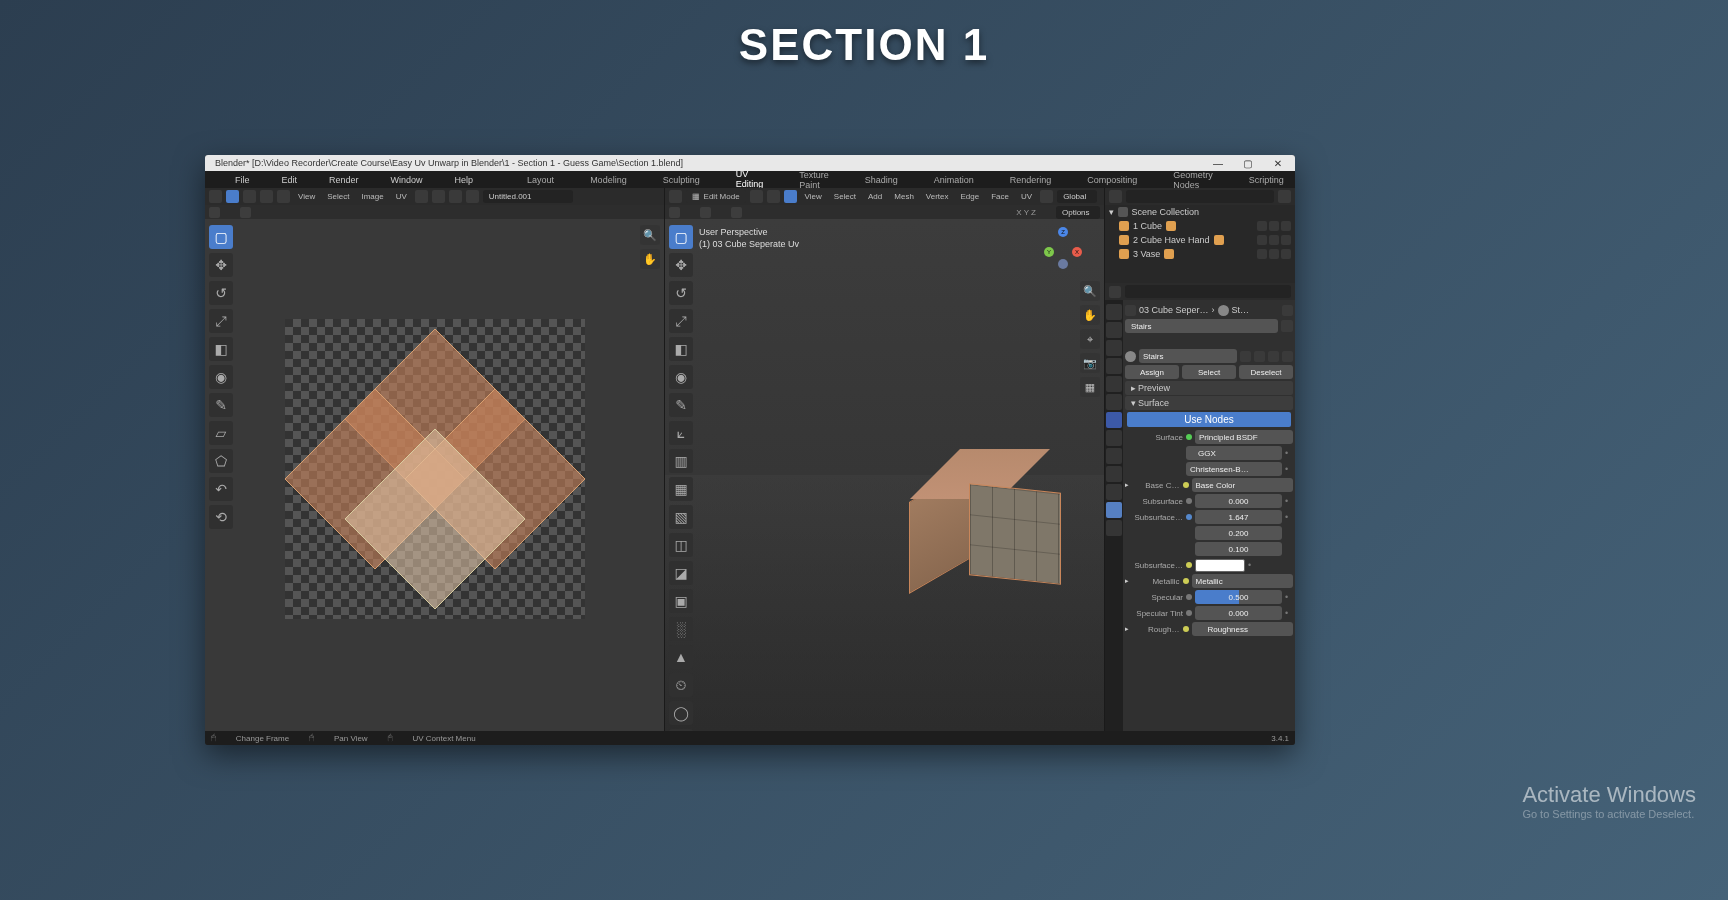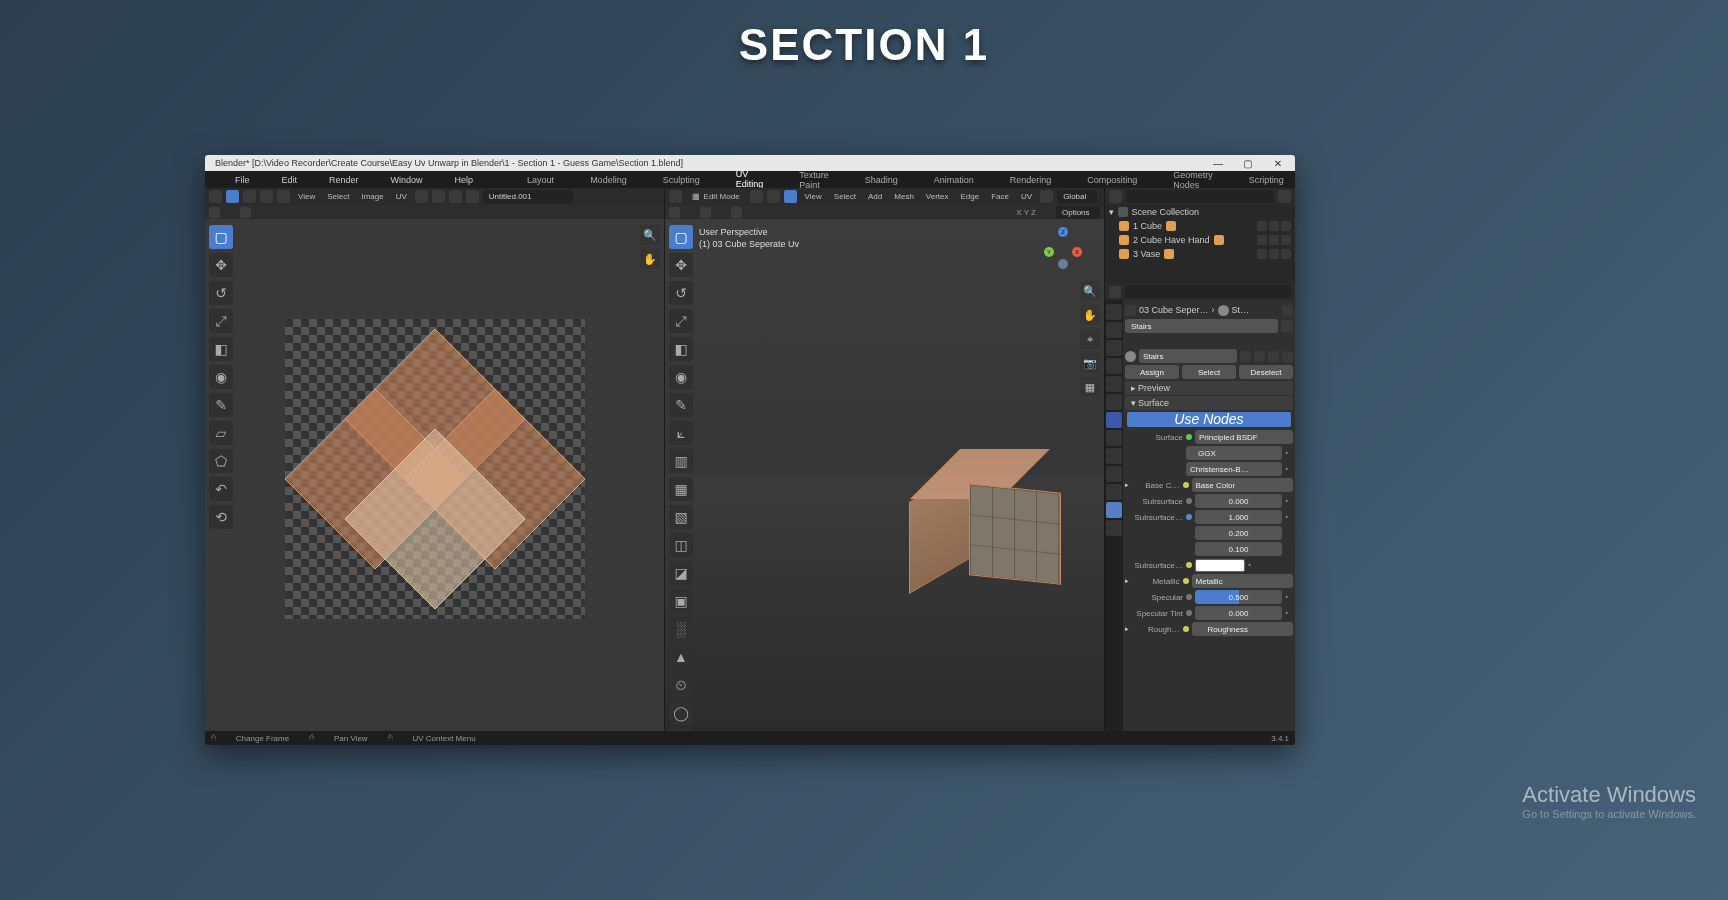--- a/index.html
+++ b/index.html
@@ -235,7 +235,7 @@
   .num-field { background:#545454; height:14px; border-radius:3px; flex:1; display:flex; align-items:center; justify-content:center; font-size:8px; color:#eee; }
   .color-swatch { width: 50px; height:13px; background:#ad7350; border:1px solid #666; border-radius:2px;}
   .color-swatch.white { background:#fff; }
-  .use-nodes { background:#4a7dcb; color:#fff; text-align:center; height:15px; line-height:15px; border-radius:2px; margin:2px; font-size:14px;font-style:italic; }
+  .use-nodes { background:#4a7dcb; color:#fff; text-align:center; height:15px; line-height:15px; border-radius:2px; margin:2px; font-size:10px; }
   .prop-label { width: 58px; text-align:right; color:#aaa; font-size:8px; overflow:hidden; white-space:nowrap; }
   .statusbar {
     height: 14px;

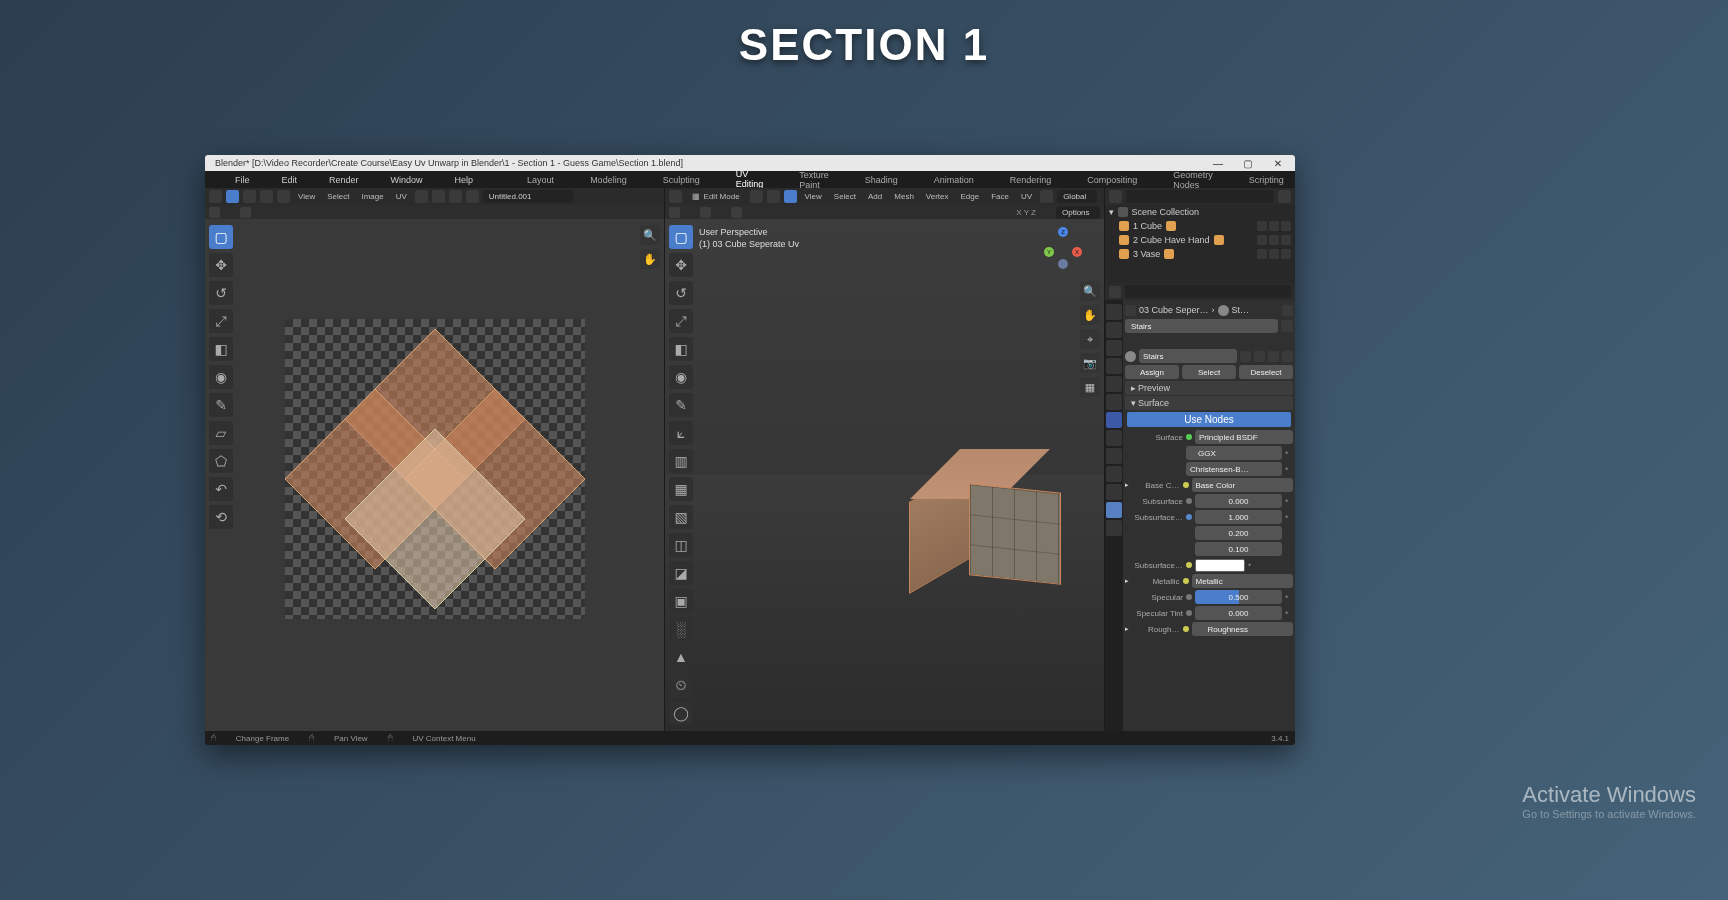--- a/index.html
+++ b/index.html
@@ -553,7 +553,7 @@
             <div class="props-row">
               <span class="prop-label">Subsurface…</span>
               <span style="width:6px;height:6px;border-radius:50%;background:#58c"></span>
-              <div class="num-field">1.000</div>
+              <div class="num-field">1.647</div>
               <span style="width:8px;color:#777">•</span>
             </div>
             <div class="props-row">

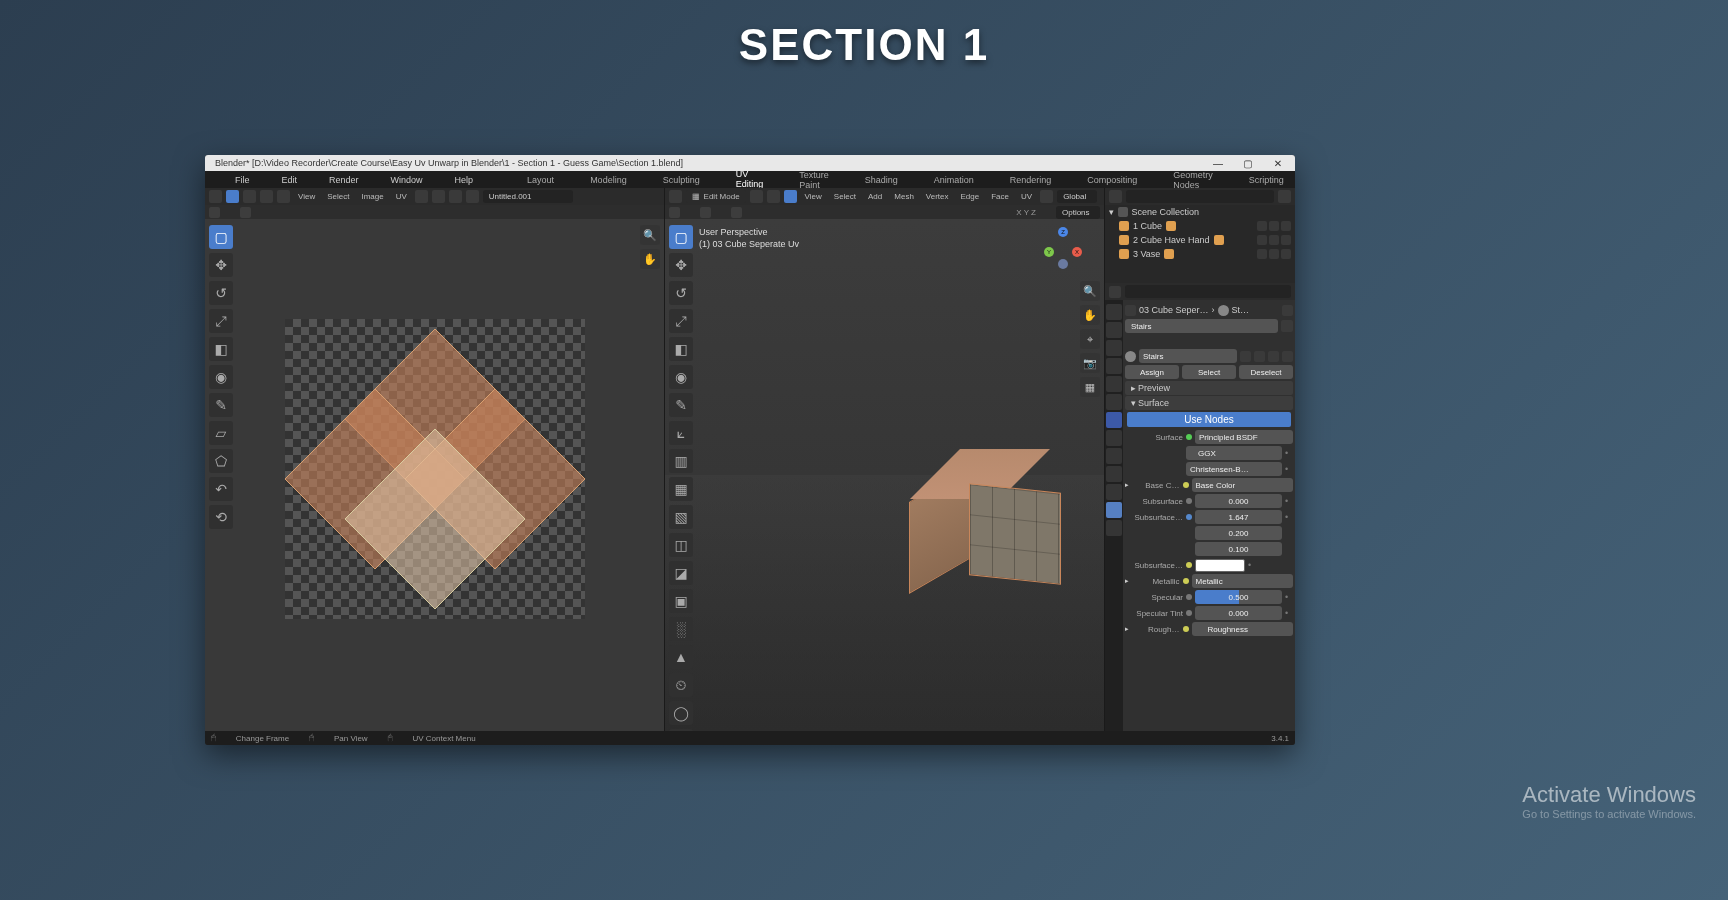--- a/index.html
+++ b/index.html
@@ -618,7 +618,7 @@
 
 <div class="activate-wm">
   <div class="l1">Activate Windows</div>
-  <div class="l2">Go to Settings to activate Windows.</div>
+  <div class="l2">Go to Settings to activate Deselect.</div>
 </div>
 
 </body></html>

